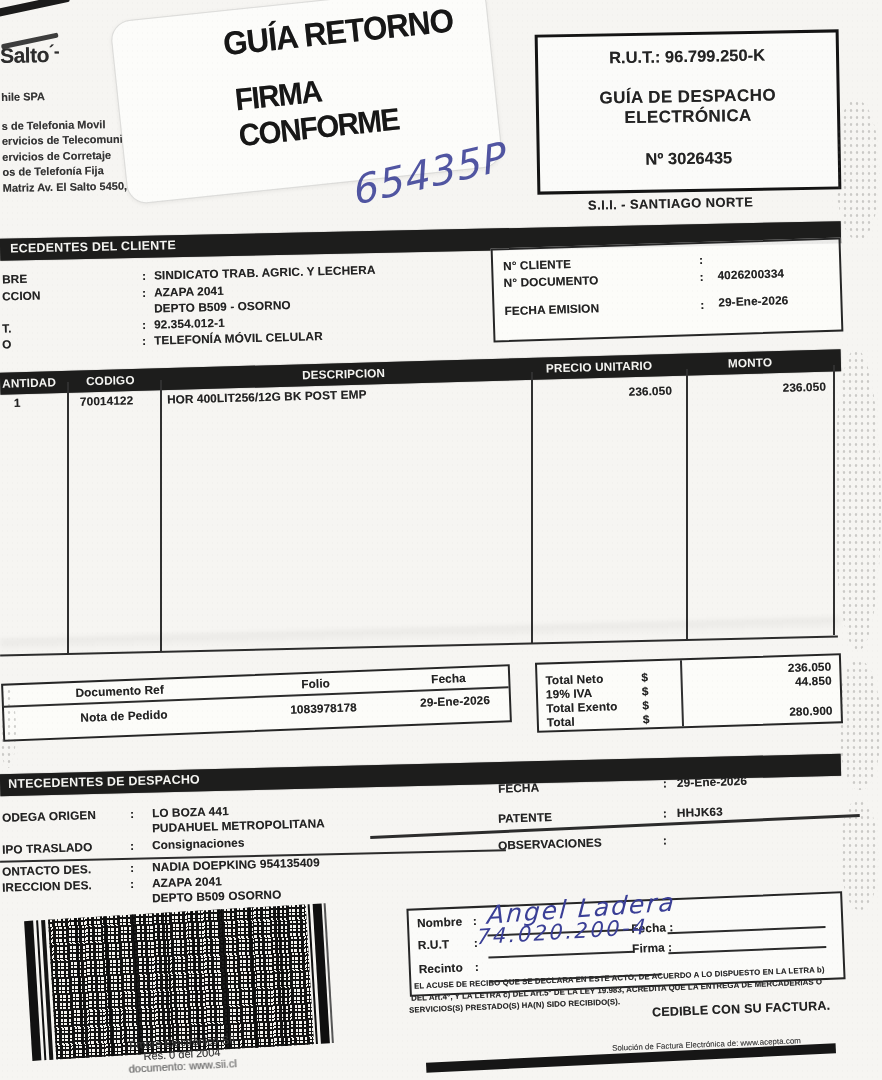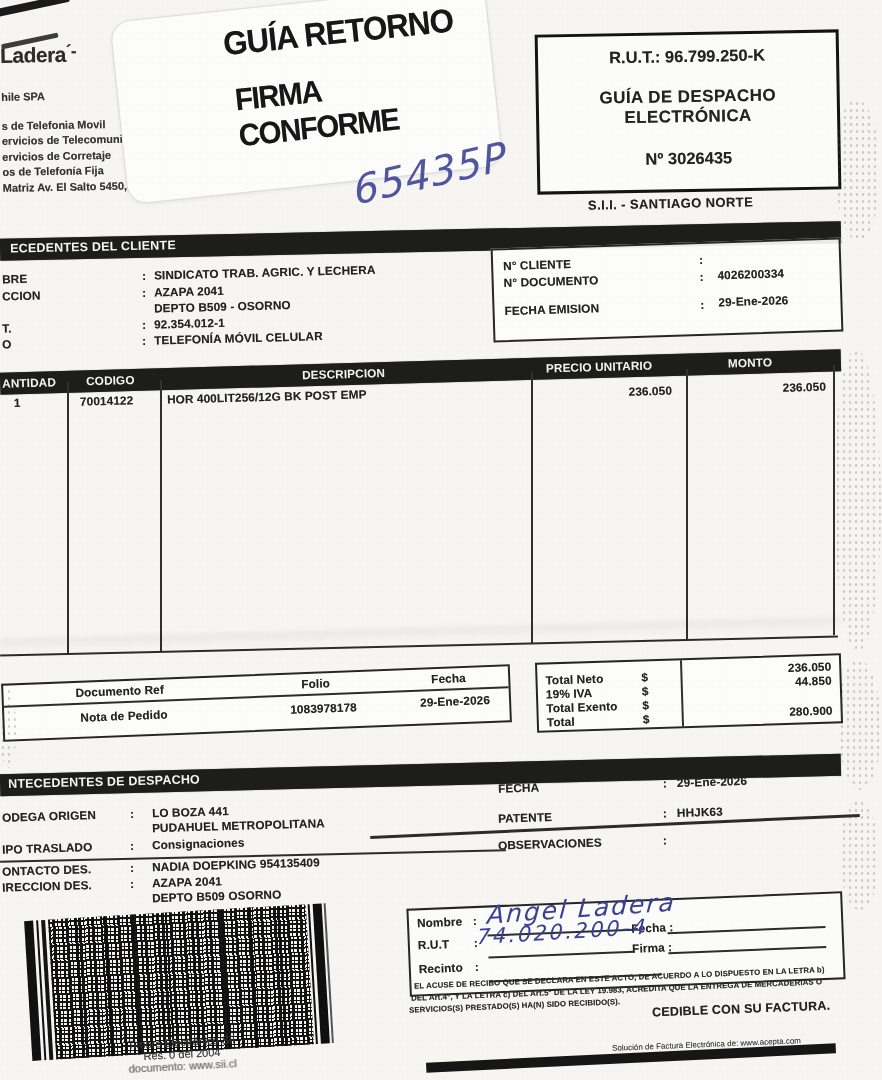--- a/index.html
+++ b/index.html
@@ -60,7 +60,7 @@
   <div class="abs rm1" style="left:0;top:30px;width:110px;height:46px;">
     <div class="abs" style="left:1px;top:8px;width:58px;height:5px;background:#3d3d3d;transform:rotate(-11deg);border-radius:2px;"></div>
     <div class="abs" style="left:0;top:13px;font-size:21px;font-weight:bold;color:#2d2d2d;letter-spacing:-.5px;">
-      <span>Ladera</span><span style="position:relative;top:-5px;font-size:17px;">´-</span>
+      <span>Salto</span><span style="position:relative;top:-5px;font-size:17px;">´-</span>
     </div>
   </div>
 

